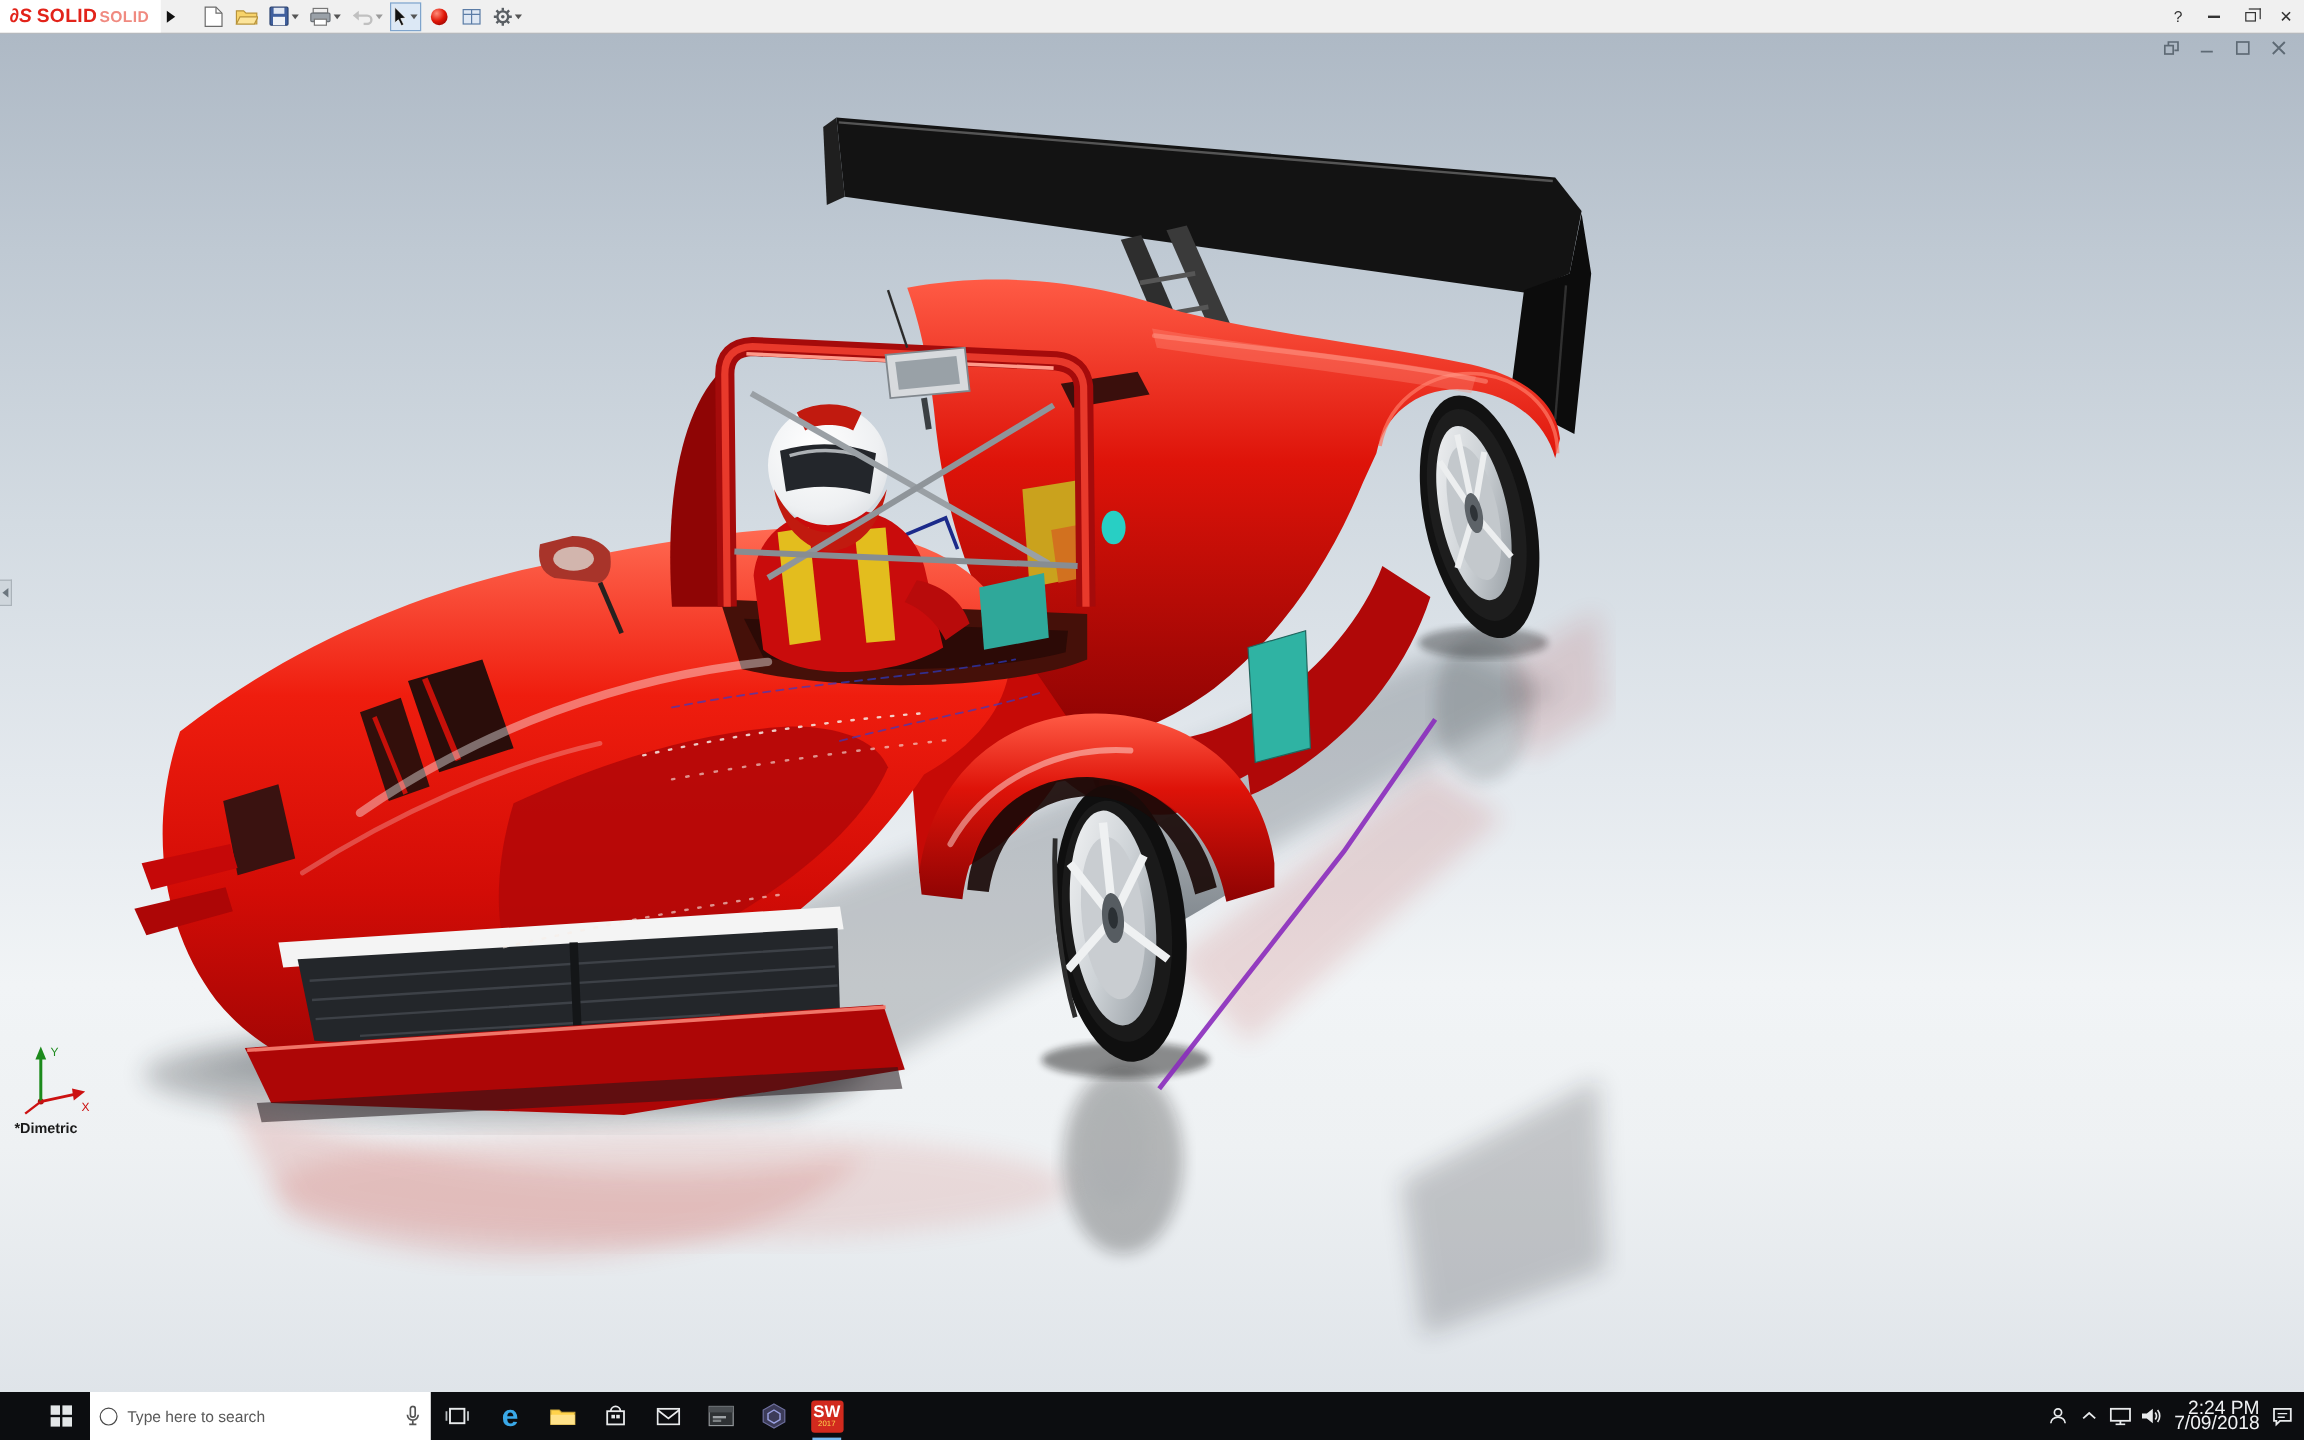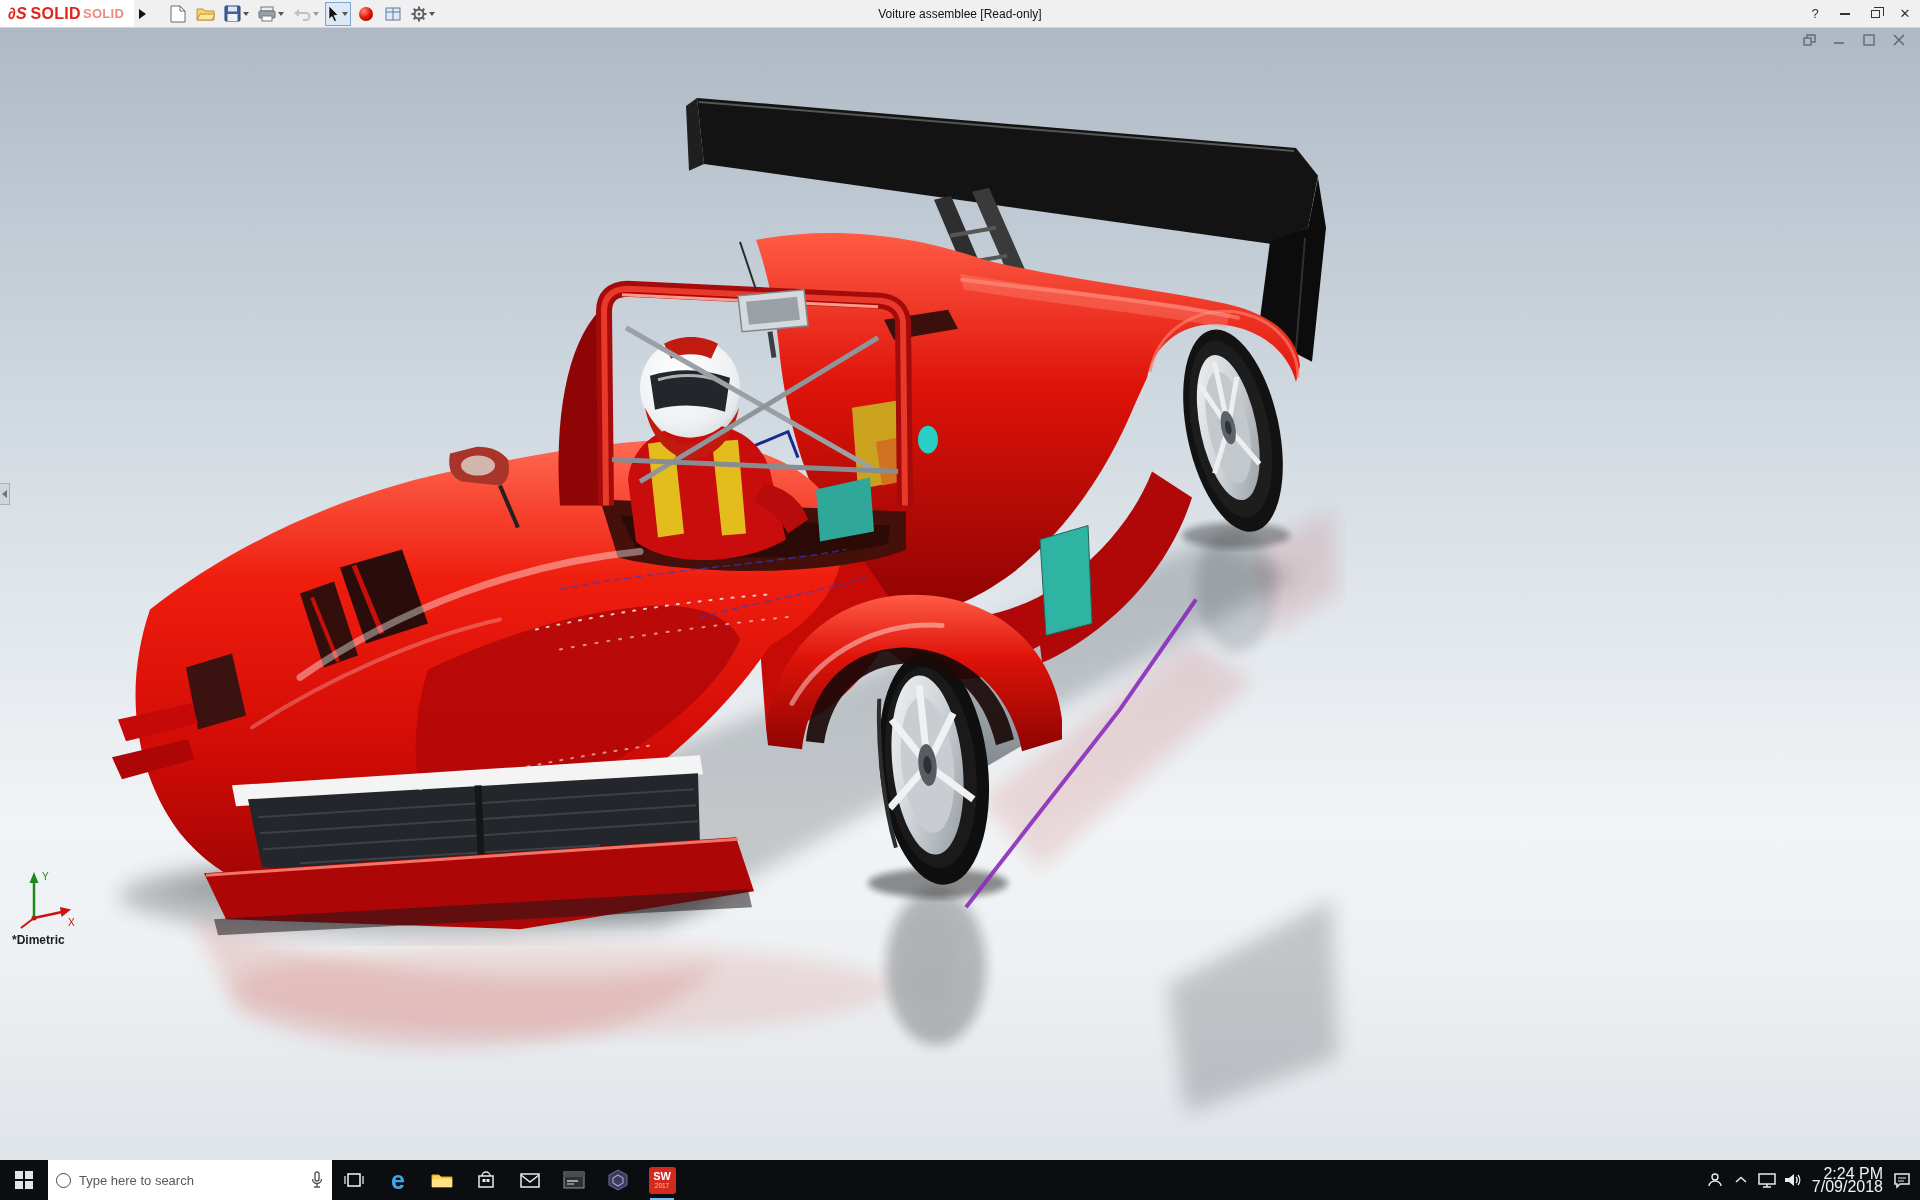--- a/index.html
+++ b/index.html
@@ -159,7 +159,6 @@
       </div>
     </div>
 
-    <div class="win-title">Voiture assemblee [Read-only]</div>
 
     <div class="winctrl">
       <div class="winbtn">?</div>

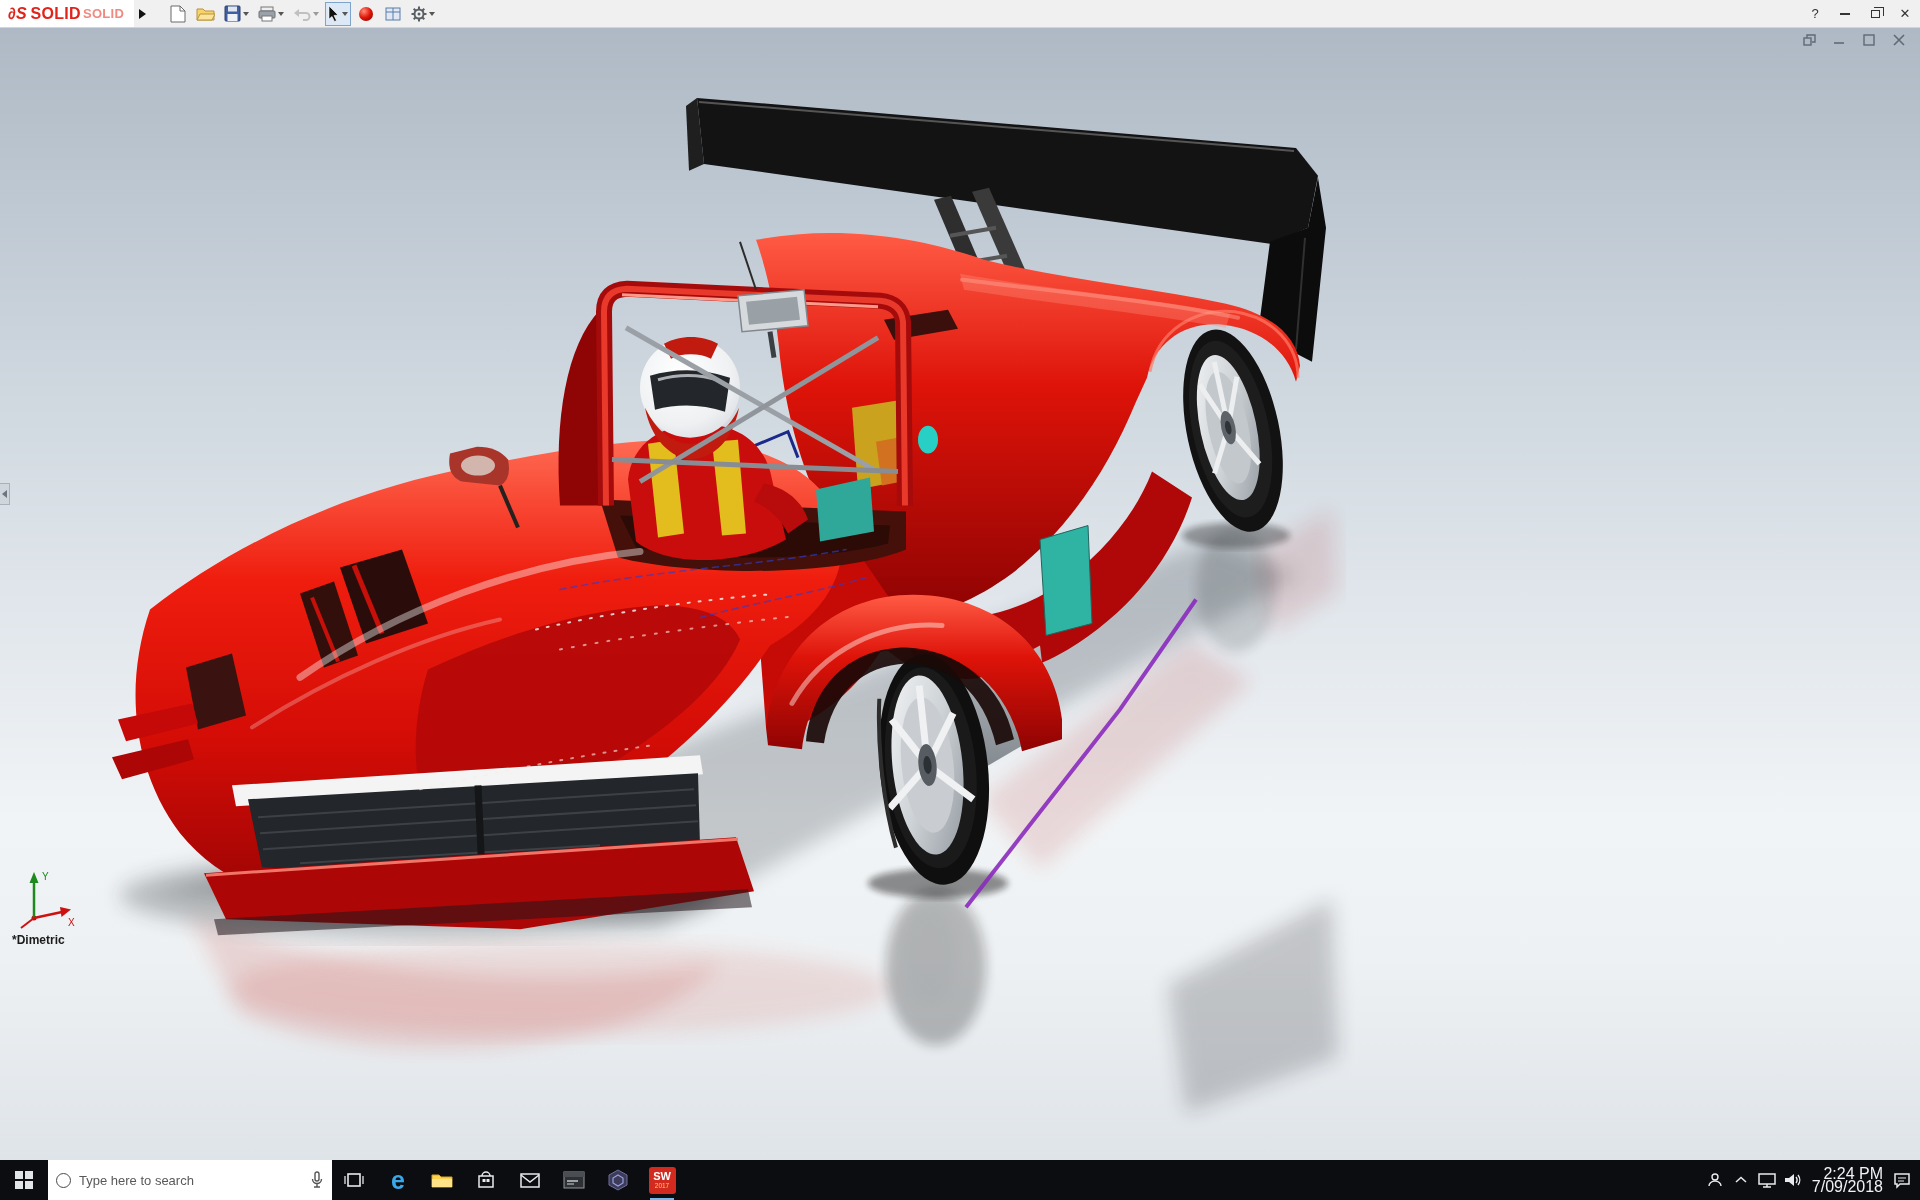--- a/index.html
+++ b/index.html
@@ -51,7 +51,7 @@
   .view-label { position:absolute; left:12px; top:905px; font-size:12px; font-weight:bold; color:#1b1b1b; }
 
   
-  .taskbar { flex:0 0 40px; background:#0c0d10; display:flex; align-items:stretch; color:#e8eaec; }
+  .taskbar { flex:0 0 40px; background:#0c0d10; display:flex; align-items:stretch; color:#e8eaec;padding-left:27px; }
   .start-btn { width:48px; display:flex; align-items:center; justify-content:center; }
   .search-box { width:284px; background:#ffffff; display:flex; align-items:center; gap:8px;
                 padding:0 8px; }

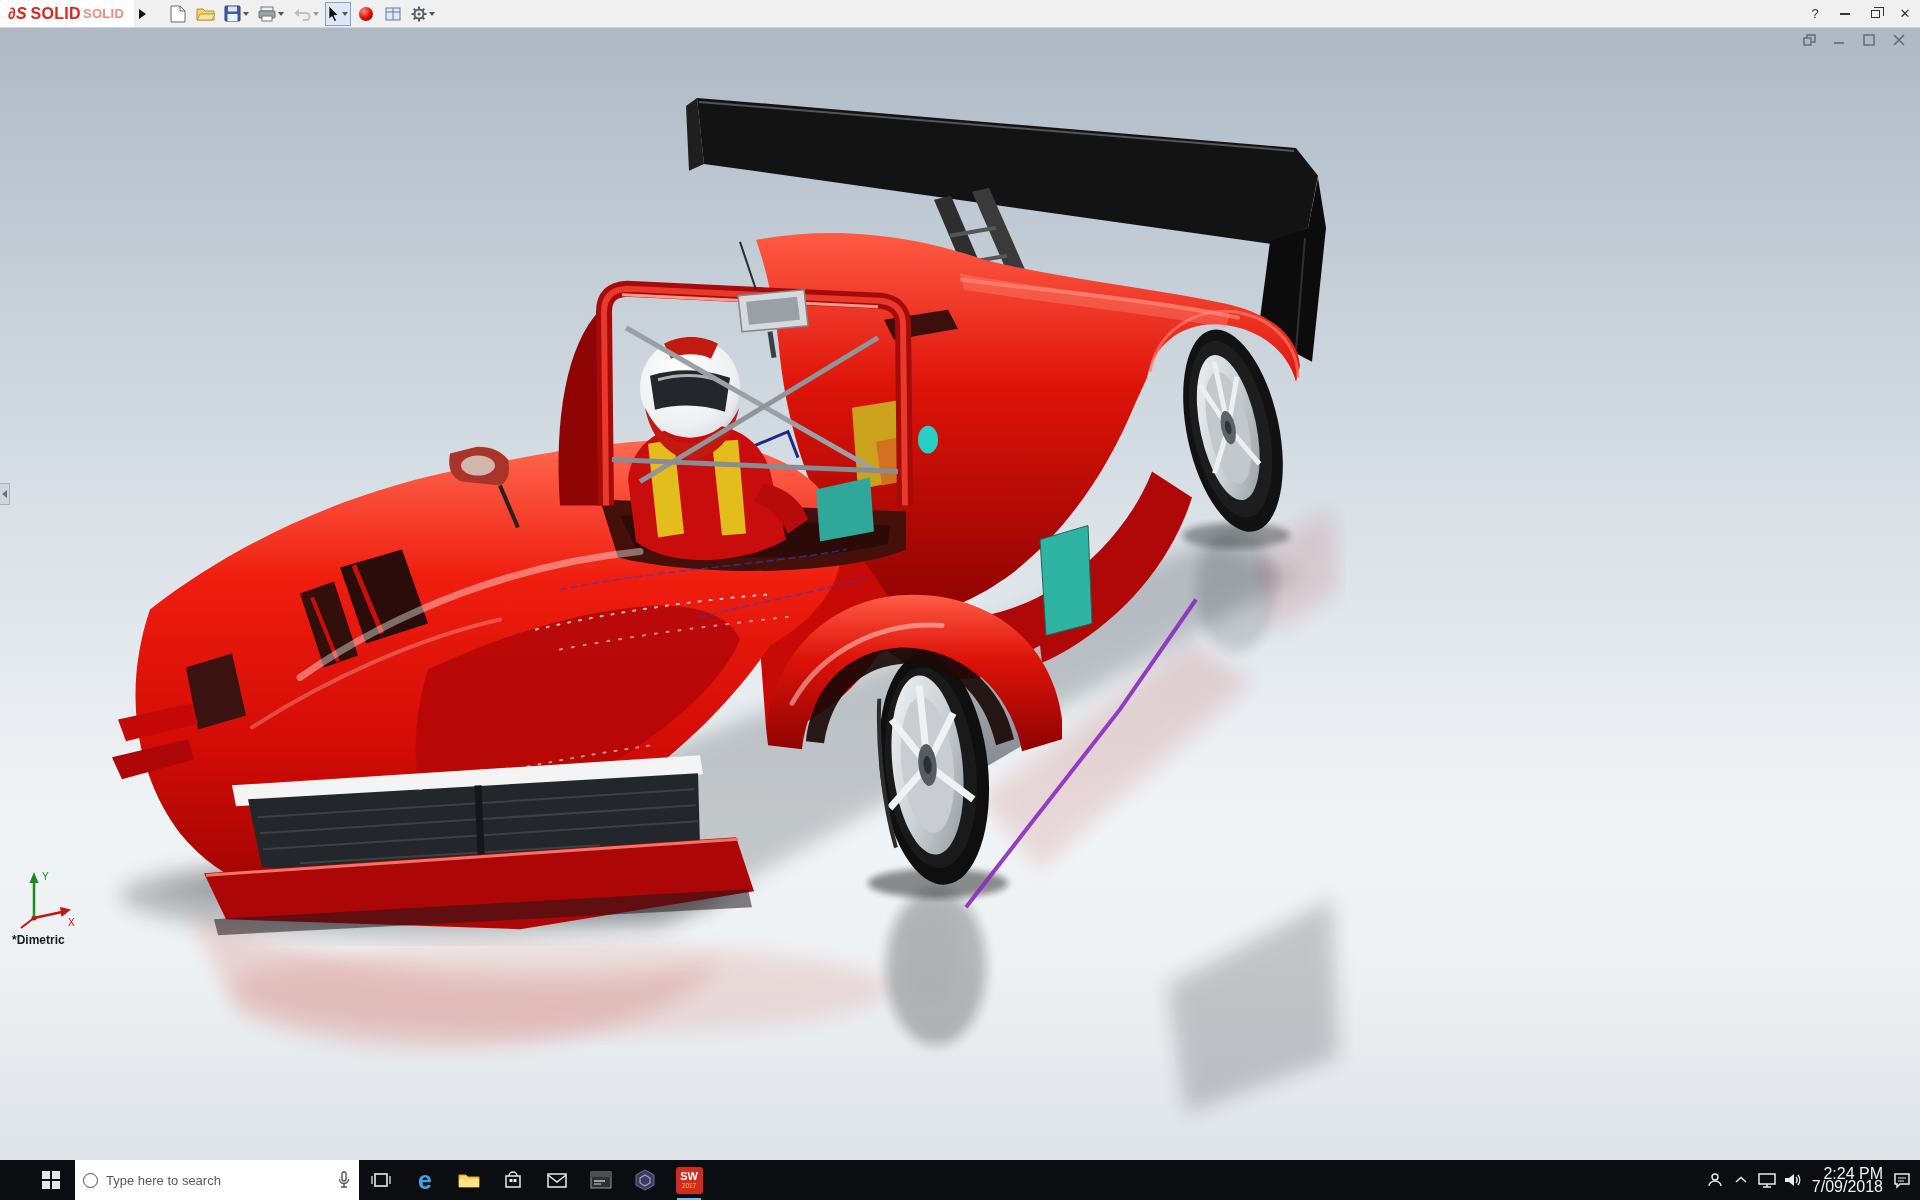--- a/index.html
+++ b/index.html
@@ -65,7 +65,7 @@
   .edge-e { color:#3aa8e8; font-weight:bold; font-size:25px; line-height:1; }
   .sw-icon { width:27px; height:27px; background:#d22a1e; border-radius:3px; display:flex;
              flex-direction:column; align-items:center; justify-content:center; line-height:1; }
-  .sw-txt { color:#fff; font-weight:bold; font-size:11px; }
+  .sw-txt { color:#fff; font-weight:bold; font-size:14px; }
   .sw-year { color:#ffd34d; font-size:6.5px; margin-top:1px; }
   .tray { margin-left:auto; display:flex; align-items:center; }
   .tray-btn { width:26px; height:40px; display:flex; align-items:center; justify-content:center; }

